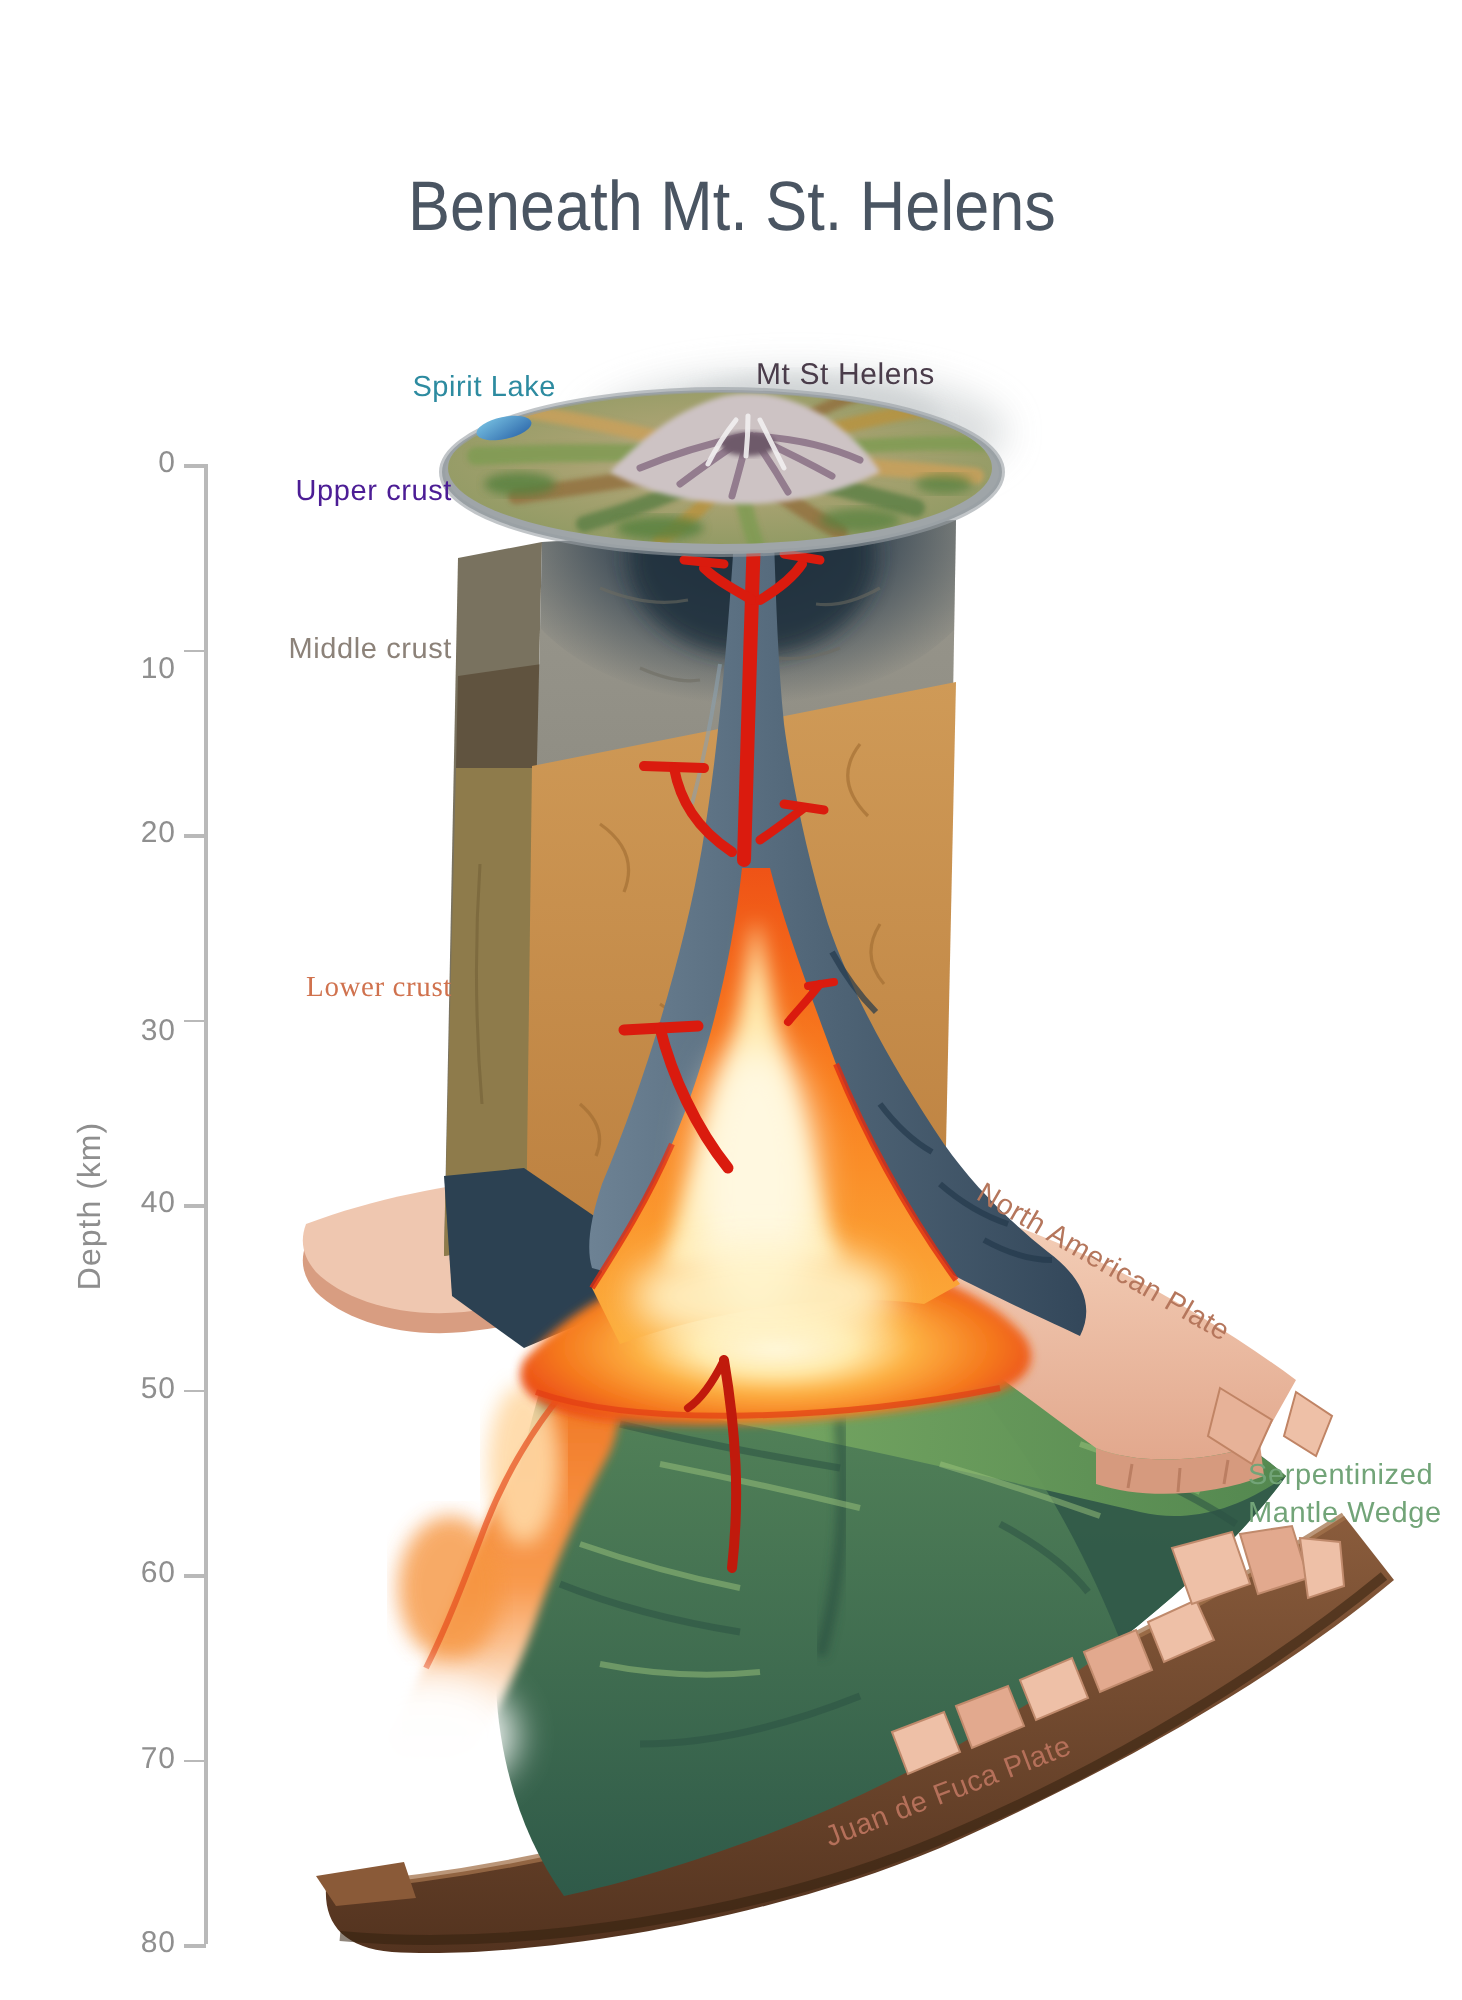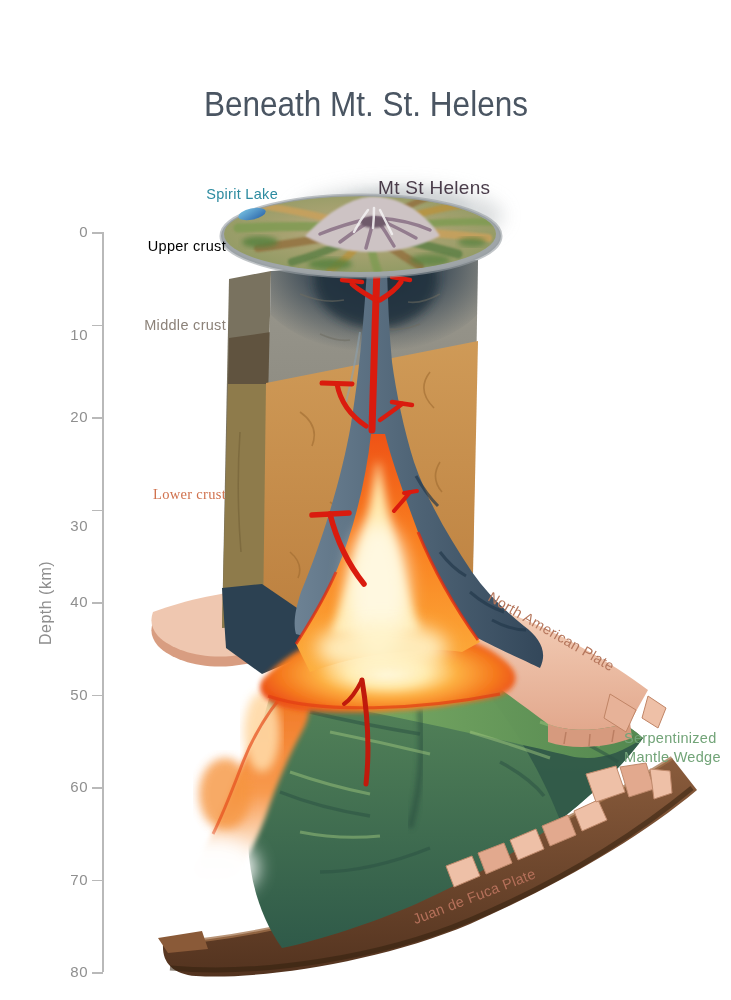--- a/index.html
+++ b/index.html
@@ -20,7 +20,7 @@
   
   .ann{position:absolute;font-size:14.5px;letter-spacing:.3px;line-height:19px;}
   .ann.spirit{left:178px;top:153px;width:100px;text-align:right;color:#2d8ba0;}
-  .ann.msh{left:378px;top:146px;width:120px;color:#4a3c4a;font-size:19px;}
+  .ann.msh{left:378px;top:146px;width:120px;color:#4a3c4a;font-size:15px;}
   .ann.upper{left:130px;top:205px;width:96px;text-align:right;color:#000000;}
   .ann.middle{left:126px;top:284px;width:100px;text-align:right;color:#8c8279;}
   .ann.lower{left:130px;top:453px;width:96px;text-align:right;color:#d0724e;font-family:Liberation Serif, serif;}

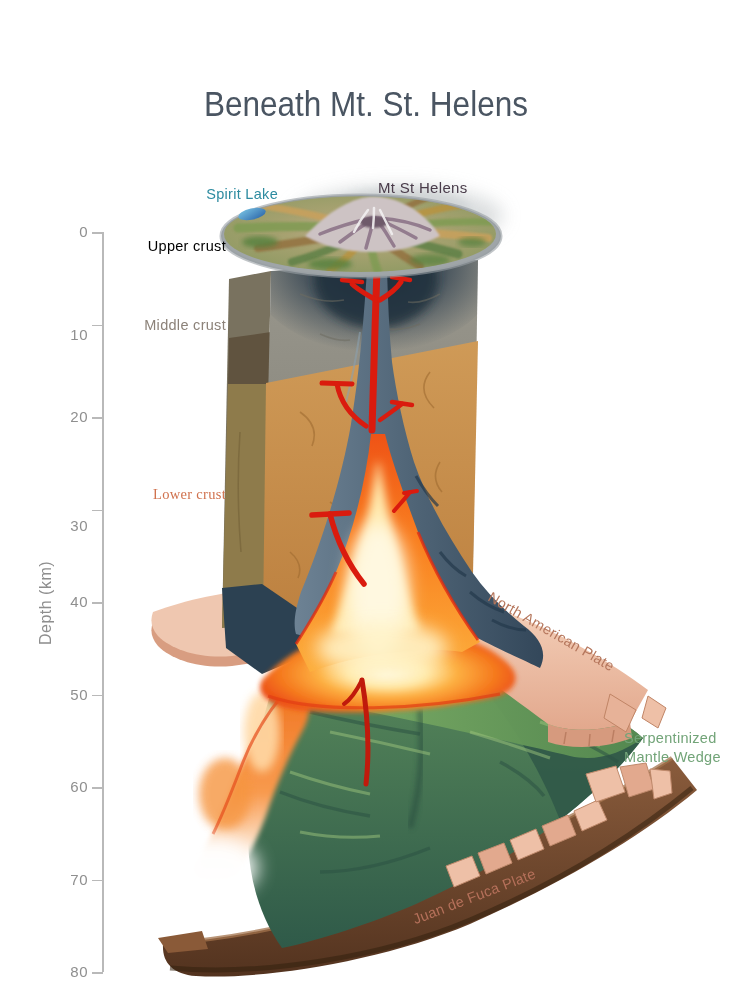--- a/index.html
+++ b/index.html
@@ -21,7 +21,7 @@
   .ann{position:absolute;font-size:14.5px;letter-spacing:.3px;line-height:19px;}
   .ann.spirit{left:178px;top:153px;width:100px;text-align:right;color:#2d8ba0;}
   .ann.msh{left:378px;top:146px;width:120px;color:#4a3c4a;font-size:15px;}
-  .ann.upper{left:130px;top:205px;width:96px;text-align:right;color:#000000;}
+  .ann.upper{left:130px;top:205px;width:96px;text-align:right;color:#4c1d95;}
   .ann.middle{left:126px;top:284px;width:100px;text-align:right;color:#8c8279;}
   .ann.lower{left:130px;top:453px;width:96px;text-align:right;color:#d0724e;font-family:Liberation Serif, serif;}
   .ann.basalt{left:126px;top:703px;width:100px;text-align:center;color:#e85c3b;}

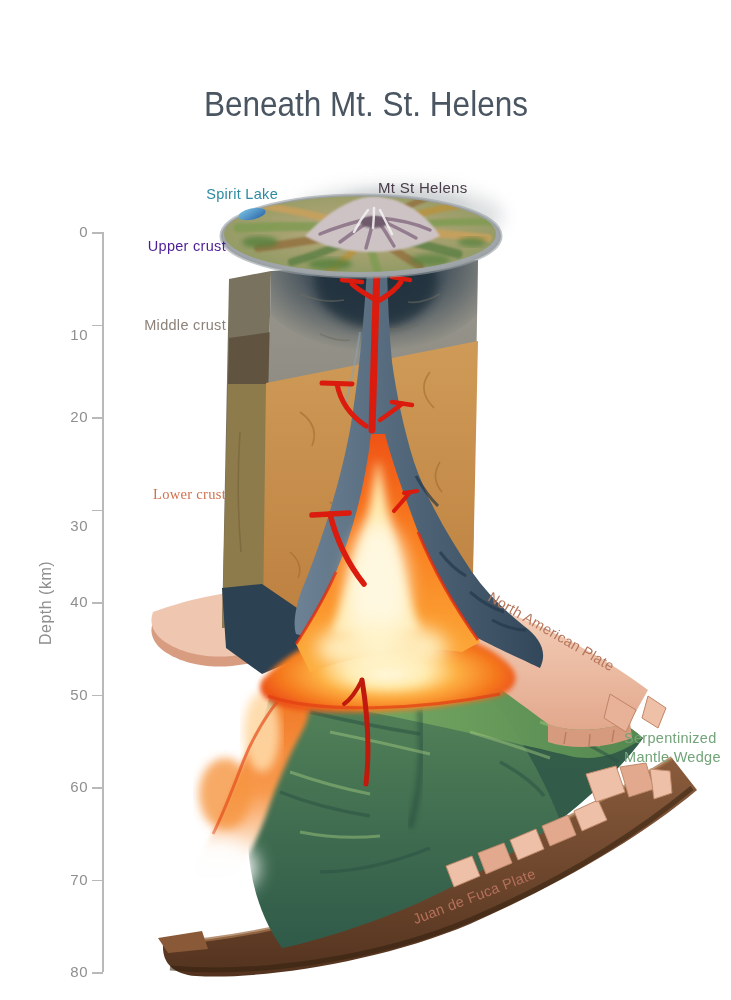--- a/index.html
+++ b/index.html
@@ -280,7 +280,7 @@
     <span class="tick-label" style="top:191px">0</span>
     <span class="tick-label" style="top:294px">10</span>
     <span class="tick-label" style="top:376px">20</span>
-    <span class="tick-label" style="top:485px">30</span>
+    <span class="tick-label" style="top:475px">30</span>
     <span class="tick-label" style="top:561px">40</span>
     <span class="tick-label" style="top:653.5px">50</span>
     <span class="tick-label" style="top:746px">60</span>

